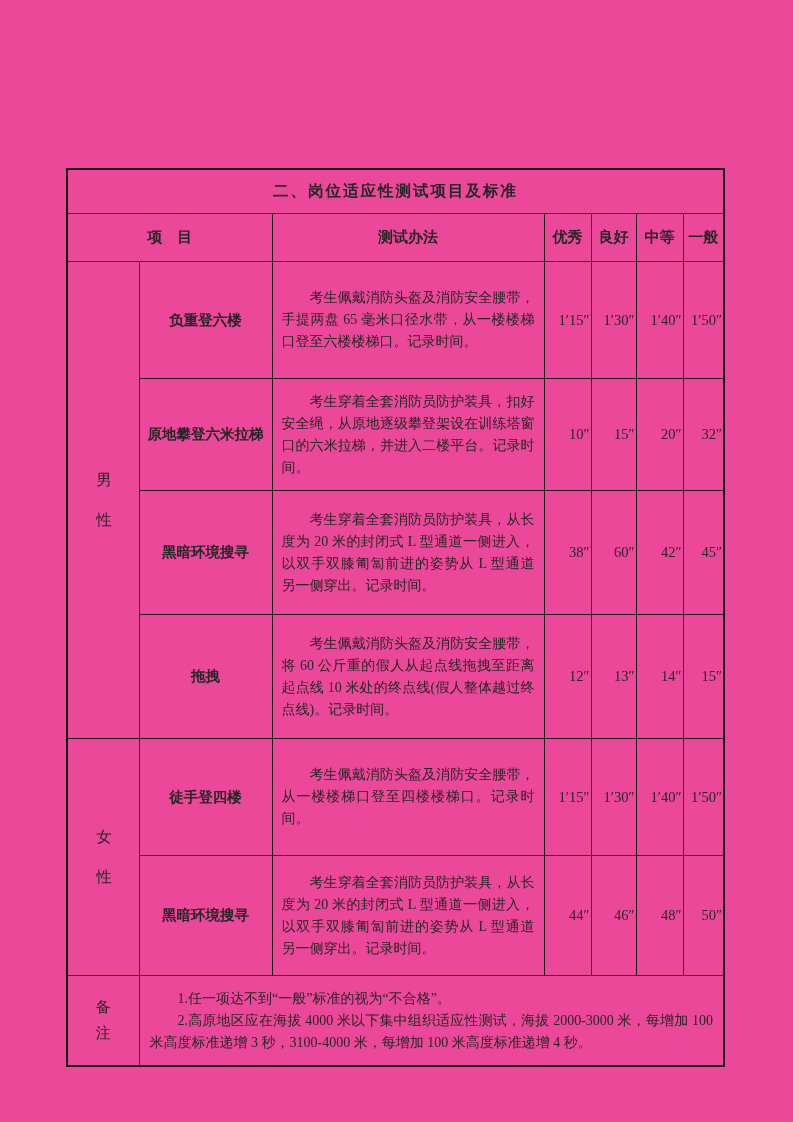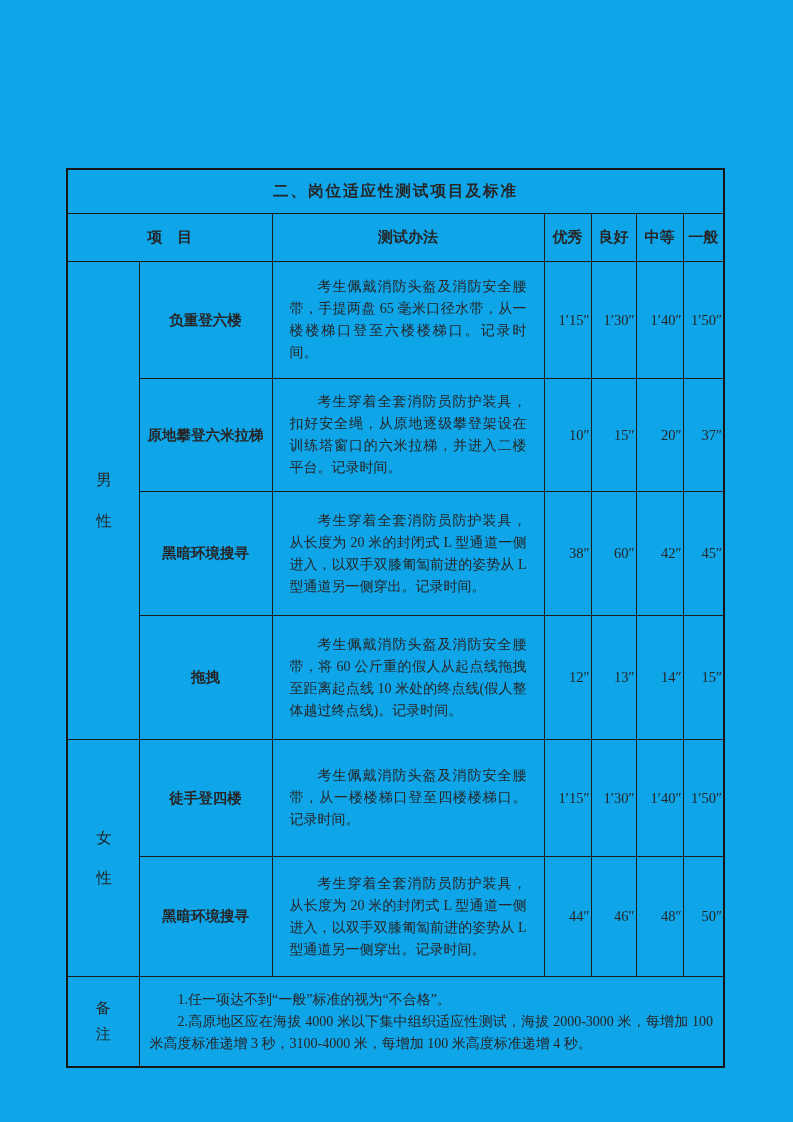--- a/index.html
+++ b/index.html
@@ -11,7 +11,7 @@
     position: relative;
     width: 793px;
     height: 1122px;
-    background: #0ea5e9;
+    background: #ec4899;
     font-family: "Liberation Serif", serif;
     color: #262626;
     overflow: hidden;

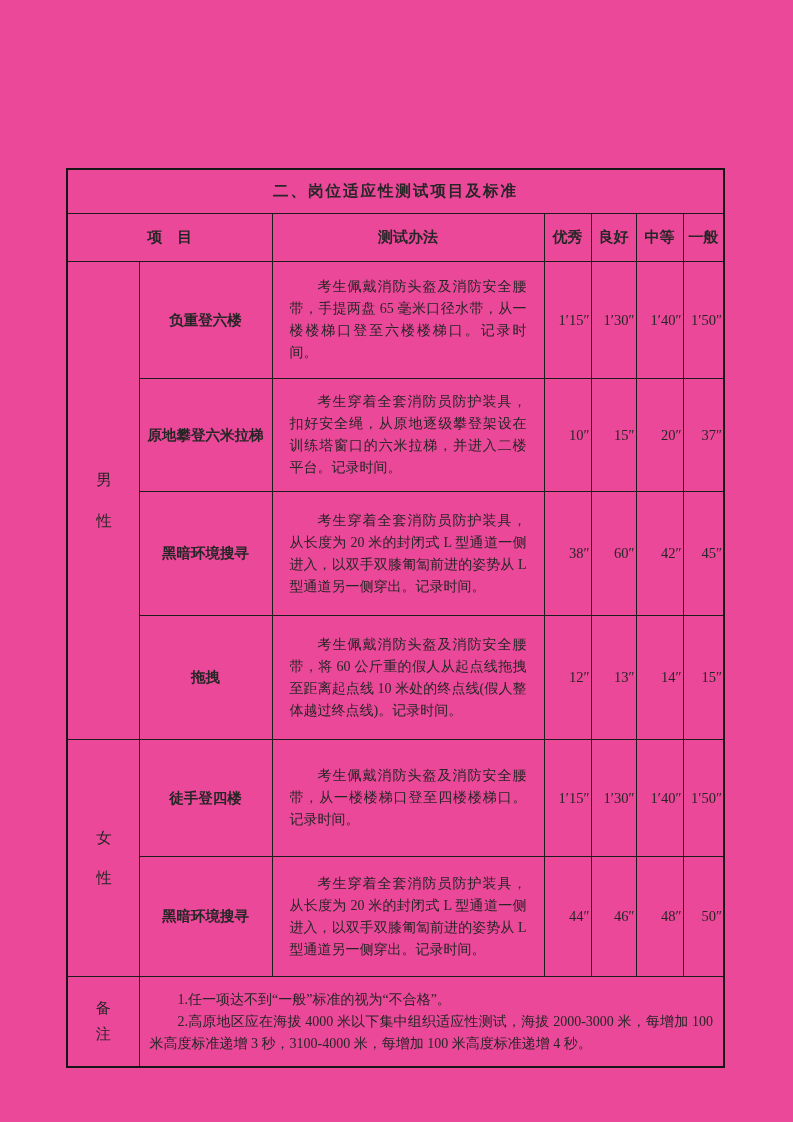--- a/index.html
+++ b/index.html
@@ -75,7 +75,7 @@
     padding: 4px 9px;
   }
   .method-text {
-    margin: 8px;
+    margin: 0;
     font-size: 14px;
     line-height: 22px;
     text-align: justify;

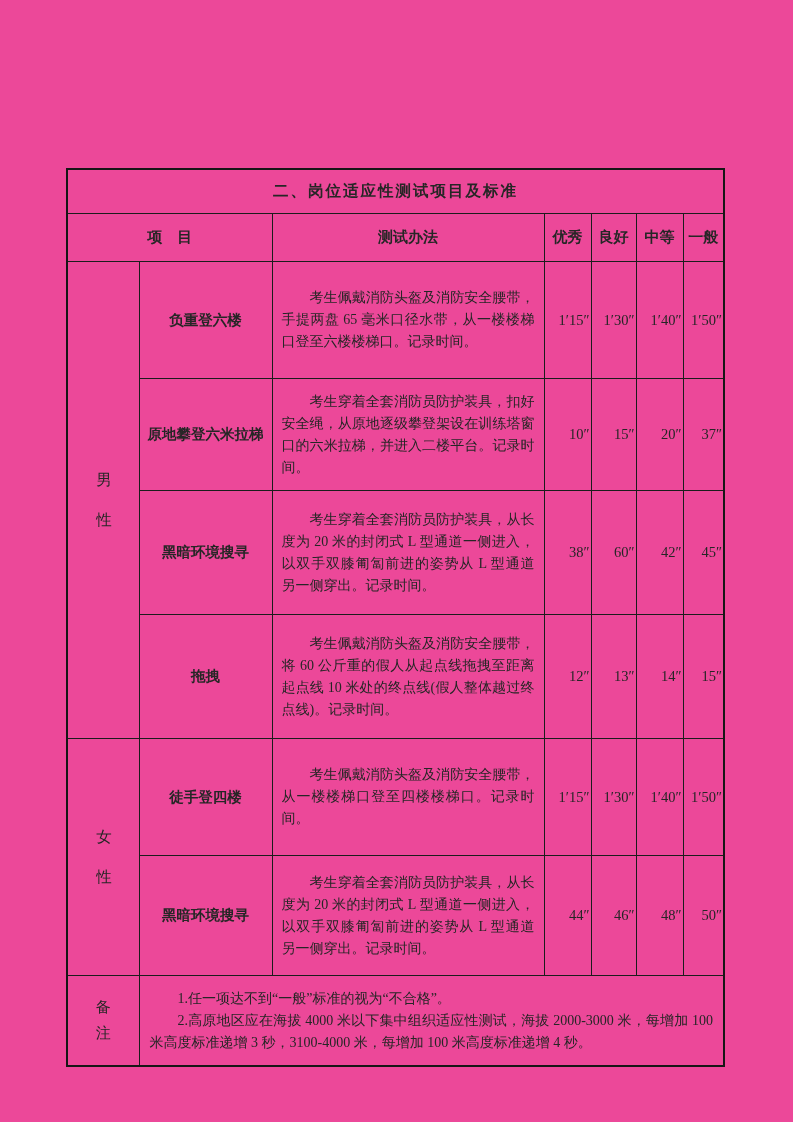--- a/index.html
+++ b/index.html
@@ -154,7 +154,7 @@
       <td class="score-cell">10″</td>
       <td class="score-cell">15″</td>
       <td class="score-cell">20″</td>
-      <td class="score-cell">37″</td>
+      <td class="score-cell">32″</td>
     </tr>
     <tr class="r-m3">
       <td class="item-cell">黑暗环境搜寻</td>

